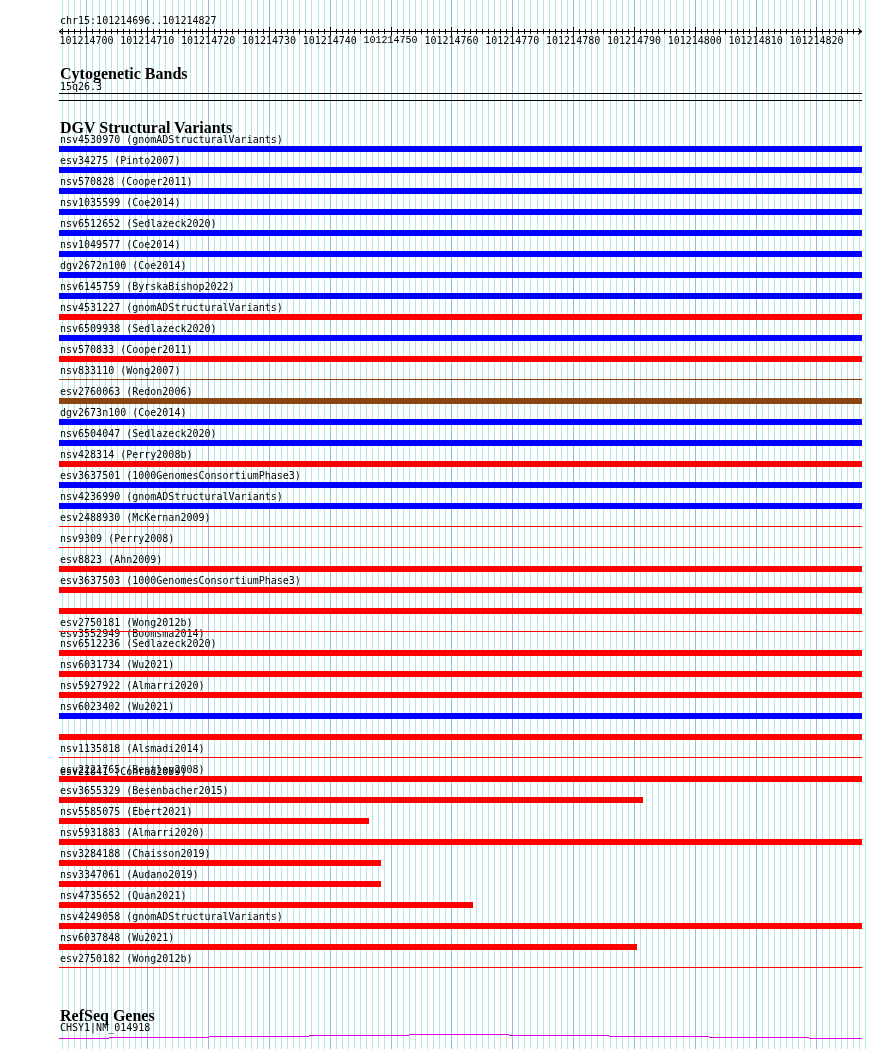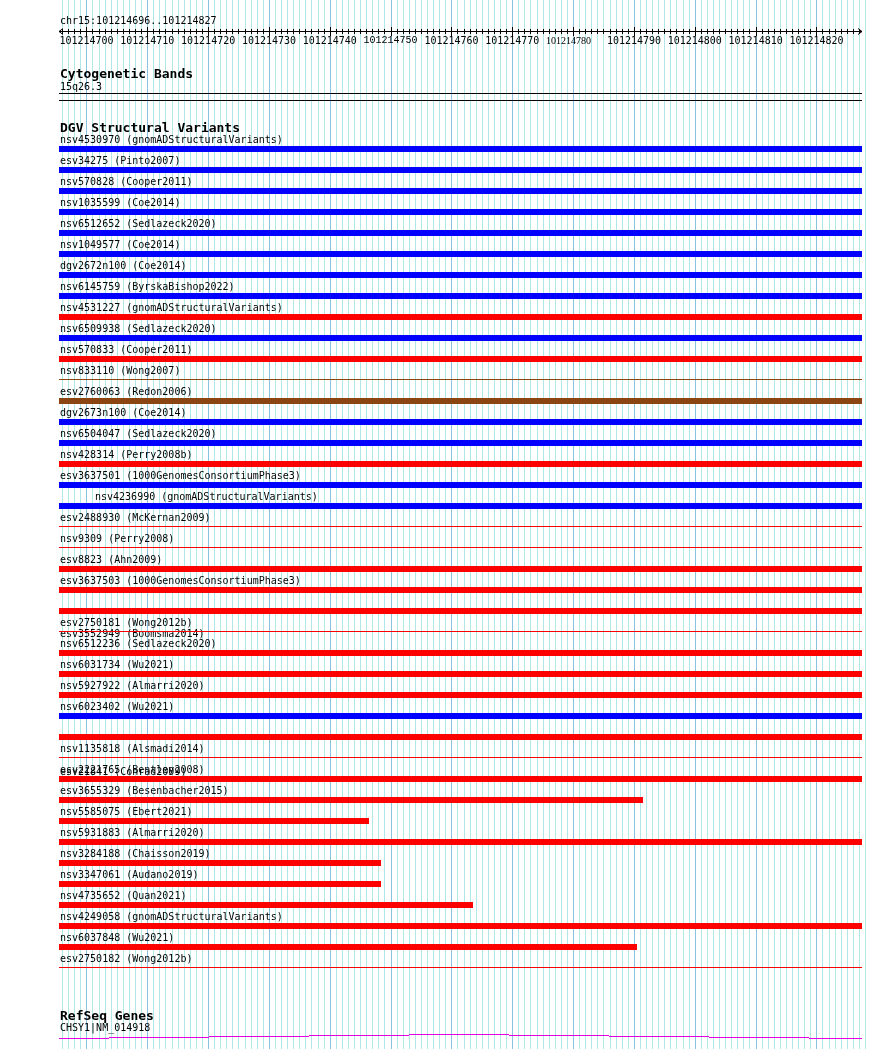--- a/index.html
+++ b/index.html
@@ -301,7 +301,7 @@
     <div class="tick-label" style="left: 363.542px; top: 35px; font-family: Liberation Mono, monospace;">101214750</div>
     <div class="tick-label" style="left: 424.375px; top: 35px;">101214760</div>
     <div class="tick-label" style="left: 485.208px; top: 35px;">101214770</div>
-    <div class="tick-label" style="left: 546.042px; top: 35px; font-family: Liberation Serif, serif;">101214780</div>
+    <div class="tick-label" style="left: 546.042px; top: 35px;">101214780</div>
     <div class="tick-label" style="left: 606.875px; top: 35px;">101214790</div>
     <div class="tick-label" style="left: 667.708px; top: 35px;">101214800</div>
     <div class="tick-label" style="left: 728.542px; top: 35px;">101214810</div>

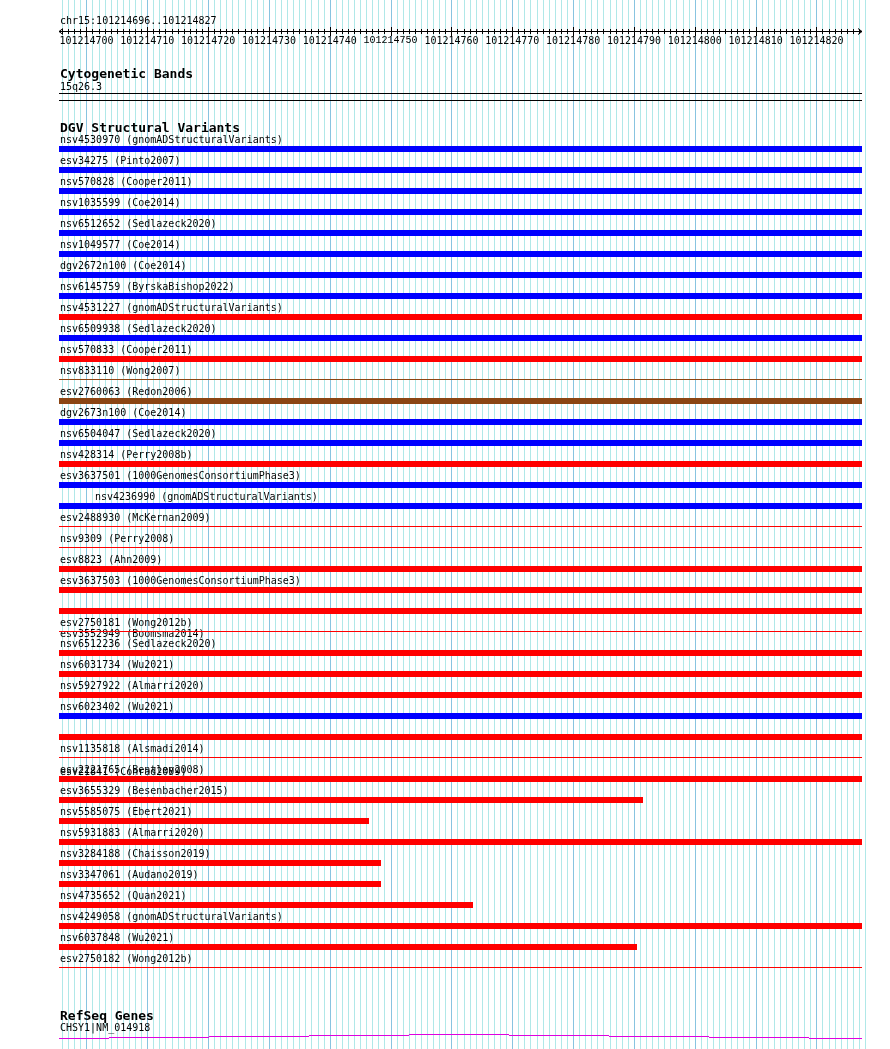--- a/index.html
+++ b/index.html
@@ -8,7 +8,7 @@
   #grid { position: absolute; left: 0; top: 0; width: 890px; height: 1049px; }
   .abs { position: absolute; }
   .txt { font-size: 10px; line-height: 11px; color: #000; white-space: nowrap; }
-  .hdr { font-size: 13px; font-weight: bold; line-height: 12px; color: #000; white-space: nowrap; }
+  .hdr { font-size: 16px; font-weight: bold; line-height: 12px; color: #000; white-space: nowrap; font-family: Liberation Serif, serif; }
   .tick-label { font-size: 10px; line-height: 11px; color: #000; white-space: nowrap; position: absolute; }
   .hline { position: absolute; left: 59px; width: 803px; height: 1px; background: #000; }
   .bar { position: absolute; }

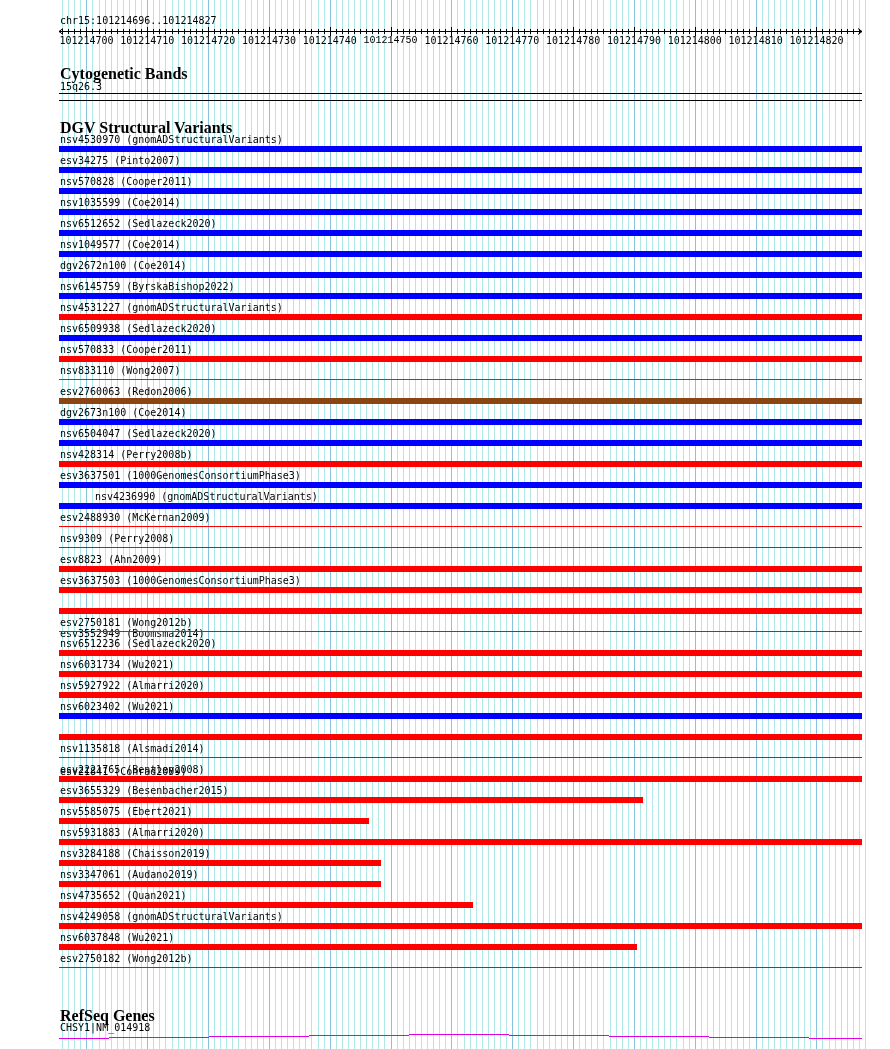--- a/index.html
+++ b/index.html
@@ -349,7 +349,7 @@
     <div class="bar" style="left: 59px; width: 803px; background: rgb(255, 0, 0); top: 461px; height: 6px;"></div>
     <div class="sv-label" style="top: 470px;">esv3637501 (1000GenomesConsortiumPhase3)</div>
     <div class="bar" style="left: 59px; width: 803px; background: rgb(0, 0, 255); top: 482px; height: 6px;"></div>
-    <div class="sv-label" style="top: 491px; margin-left: 35px;">nsv4236990 (gnomADStructuralVariants)</div>
+    <div class="sv-label" style="top: 491px;">nsv4236990 (gnomADStructuralVariants)</div>
     <div class="bar" style="left: 59px; width: 803px; background: rgb(0, 0, 255); top: 503px; height: 6px;"></div>
     <div class="sv-label" style="top: 512px;">esv2488930 (McKernan2009)</div>
     <div class="bar" style="left: 59px; width: 803px; background: rgb(255, 0, 0); top: 526px; height: 1px;"></div>

